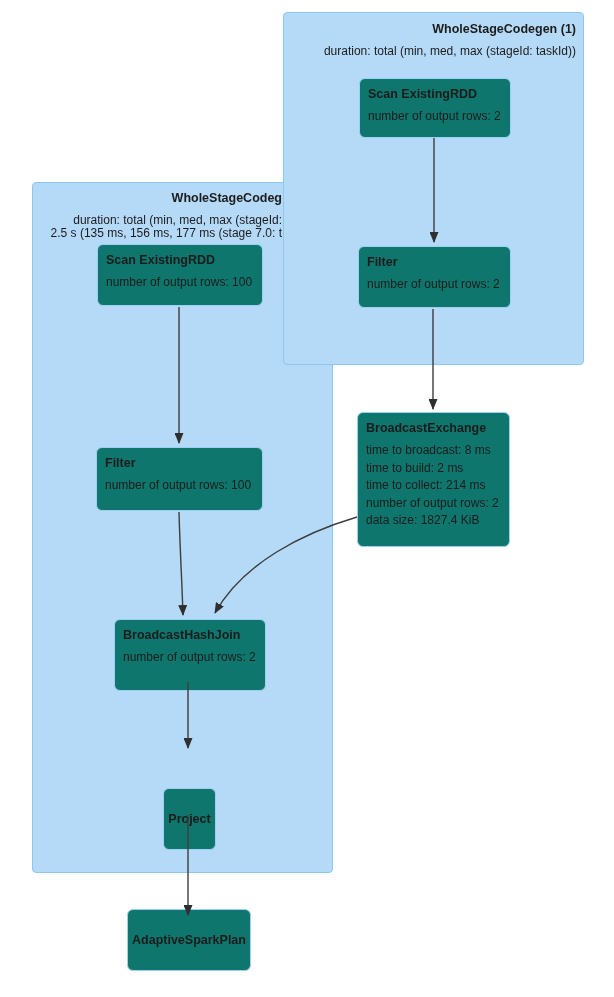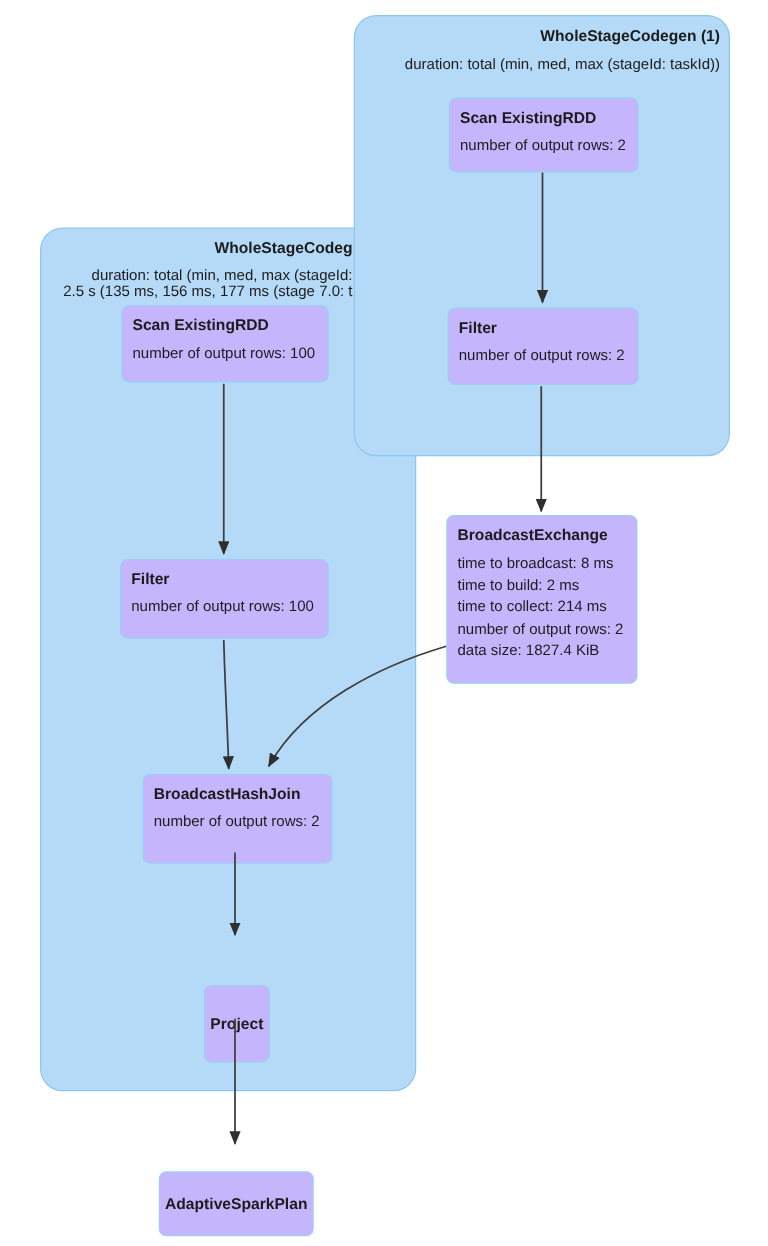--- a/index.html
+++ b/index.html
@@ -20,7 +20,7 @@
     position: absolute;
     background: #b5daf8;
     border: 1px solid #8ec7ee;
-    border-radius: 18px;
+    border-radius: 4px;
     box-sizing: border-box;
     padding-left: 16px;
   }

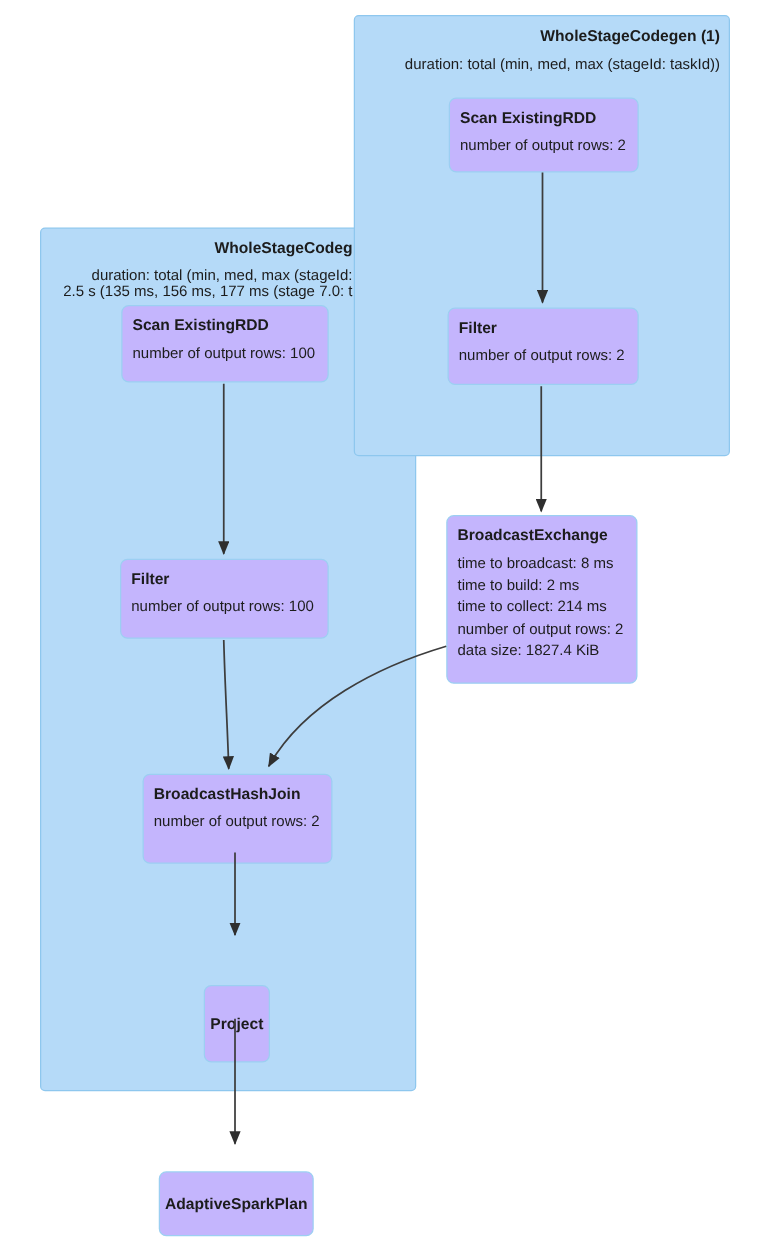--- a/index.html
+++ b/index.html
@@ -39,7 +39,7 @@
   }
   .node {
     position: absolute;
-    background: #c4b5fd;
+    background: #0f766e;
     border: 1px solid #9ccff2;
     border-radius: 6px;
     box-sizing: border-box;

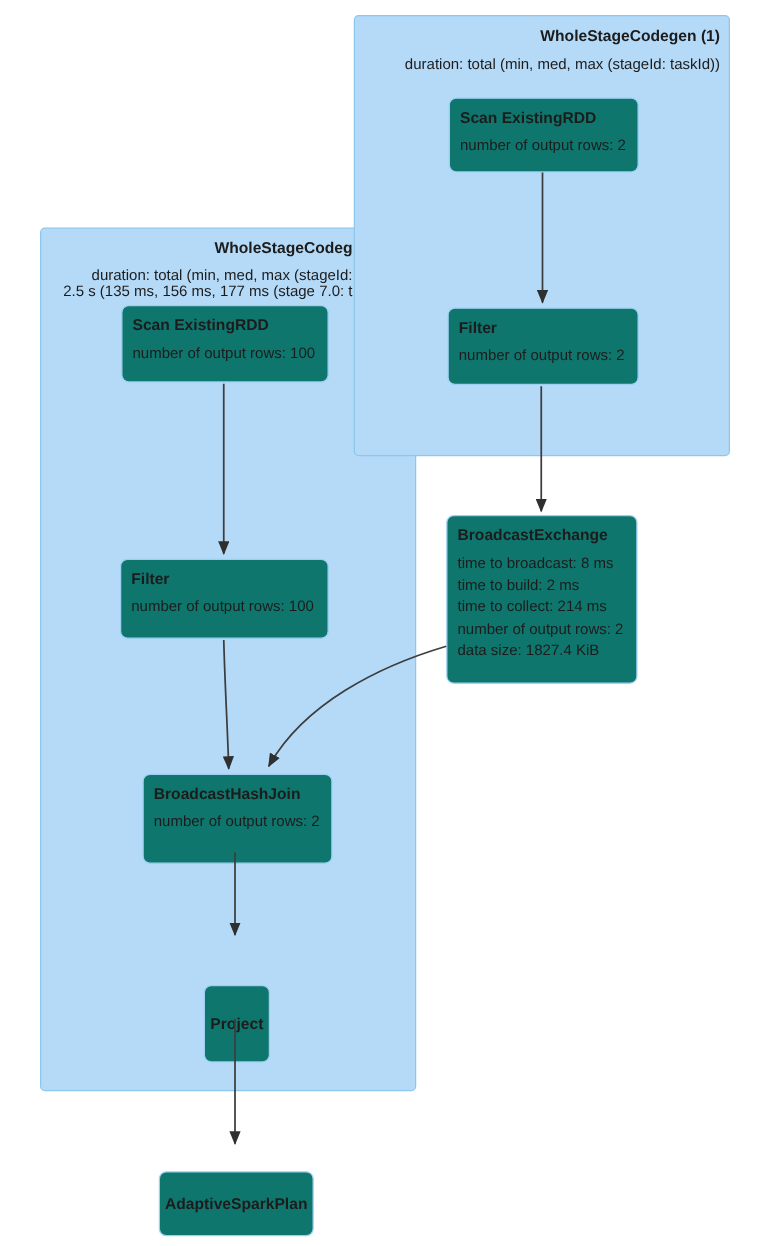--- a/index.html
+++ b/index.html
@@ -86,7 +86,7 @@
 
   
   #node-bexchange { left: 357px; top: 412px; width: 153px; height: 135px; z-index: 3; }
-  #node-asp       { left: 127px; top: 901px; width: 124px; height: 52px;  z-index: 3; }
+  #node-asp       { left: 127px; top: 873px; width: 124px; height: 62px;  z-index: 3; }
 
   #edges {
     position: absolute;

